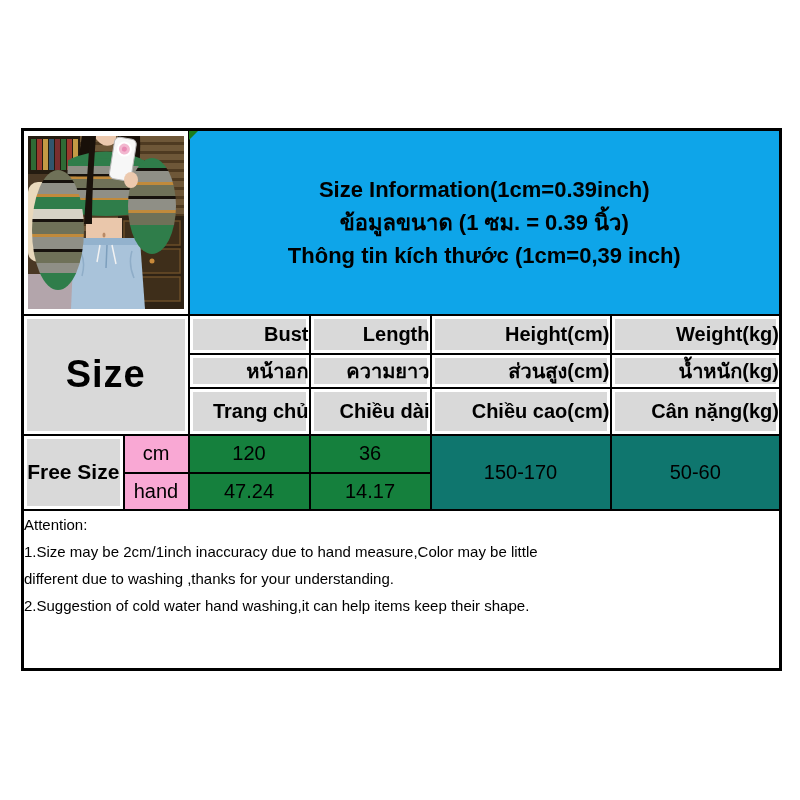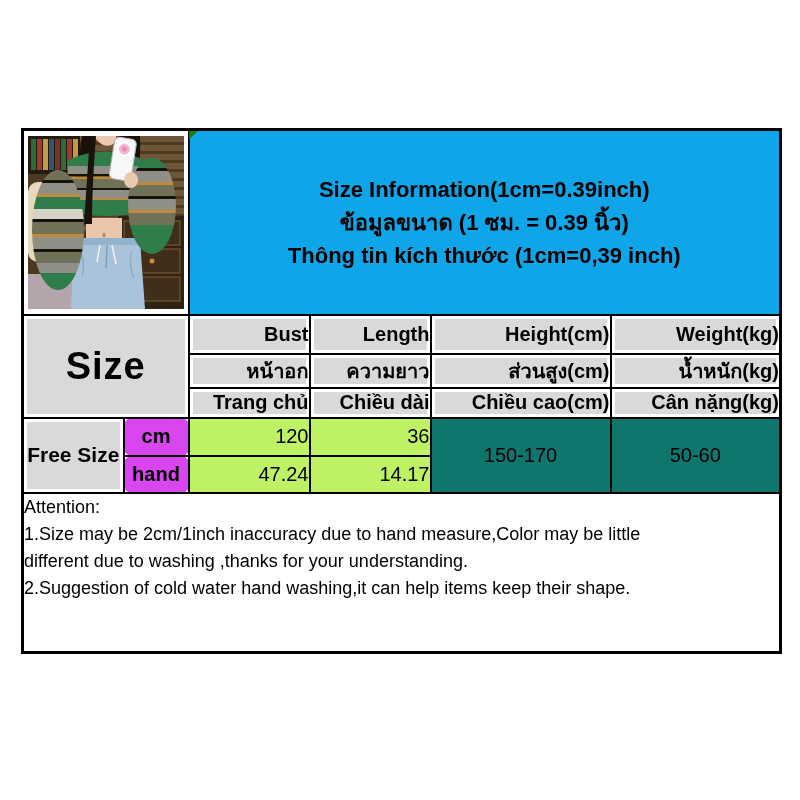--- a/index.html
+++ b/index.html
@@ -198,7 +198,7 @@
         <td class="gray hdr">น้ำหนัก(kg)</td>
       </tr>
 
-      <tr style="height:30px">
+      <tr style="height:47px">
         <td class="gray hdr">Trang chủ</td>
         <td class="gray hdr">Chiều dài</td>
         <td class="gray hdr">Chiều cao(cm)</td>

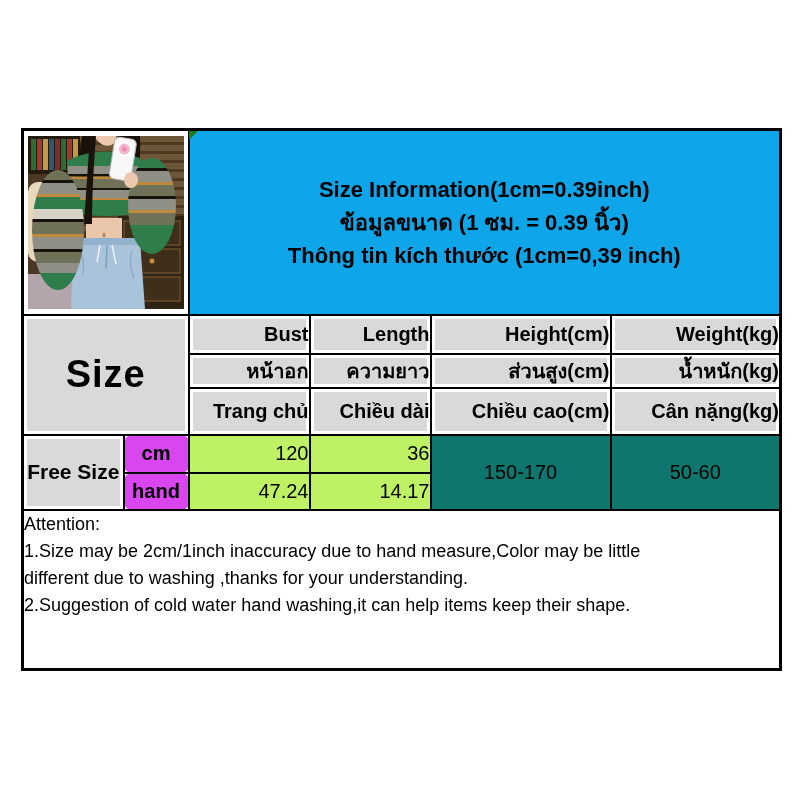--- a/index.html
+++ b/index.html
@@ -19,7 +19,7 @@
   td.corner{font-weight:bold;font-size:38px;letter-spacing:1px;}
   td.hdr{font-weight:bold;font-size:20px;text-align:right;}
   td.rowlabel{font-weight:bold;font-size:21px;margin-top:42px;}
-  td.unit{background:#d946ef;text-align:center;vertical-align:middle;font-weight:bold;font-size:20px;border-radius:8px;}
+  td.unit{background:#f9a8d4;text-align:center;vertical-align:middle;font-weight:normal;font-size:20px;}
   td.val{background:#bef264;text-align:right;vertical-align:middle;font-size:20px;}
   td.range{background:#0f766e;text-align:center;vertical-align:middle;font-size:20px;}
   td.attention-cell{background:#ffffff;vertical-align:top;padding:6px 6px 0 5px;}

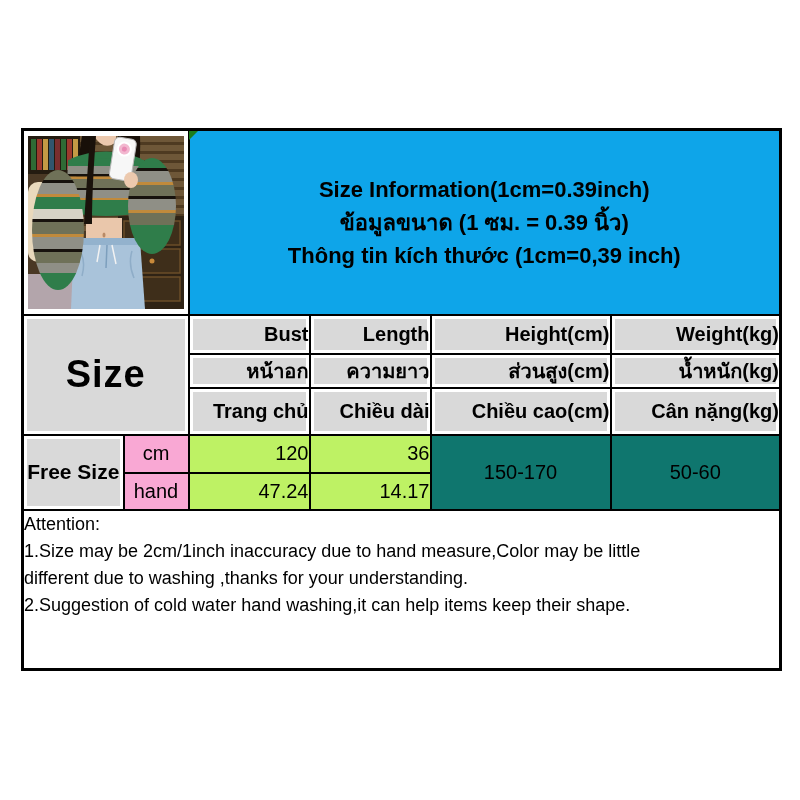--- a/index.html
+++ b/index.html
@@ -20,7 +20,7 @@
   td.hdr{font-weight:bold;font-size:20px;text-align:right;}
   td.rowlabel{font-weight:bold;font-size:21px;margin-top:42px;}
   td.unit{background:#f9a8d4;text-align:center;vertical-align:middle;font-weight:normal;font-size:20px;}
-  td.val{background:#bef264;text-align:right;vertical-align:middle;font-size:20px;}
+  td.val{background:#15803d;text-align:center;vertical-align:middle;font-size:20px;}
   td.range{background:#0f766e;text-align:center;vertical-align:middle;font-size:20px;}
   td.attention-cell{background:#ffffff;vertical-align:top;padding:6px 6px 0 5px;}
   .att-line{font-size:18px;line-height:27px;}

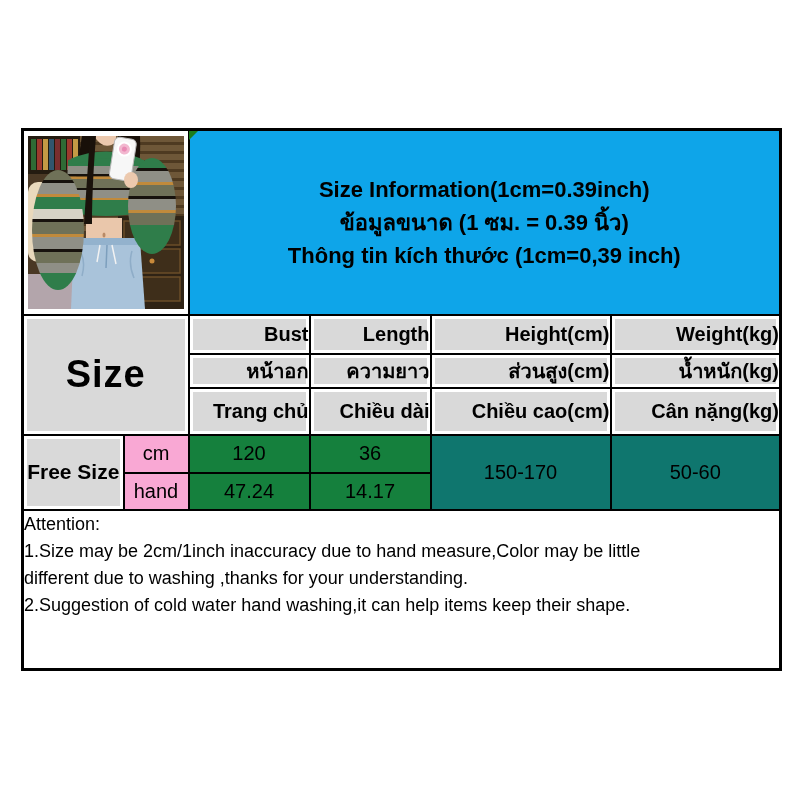--- a/index.html
+++ b/index.html
@@ -23,7 +23,7 @@
   td.val{background:#15803d;text-align:center;vertical-align:middle;font-size:20px;}
   td.range{background:#0f766e;text-align:center;vertical-align:middle;font-size:20px;}
   td.attention-cell{background:#ffffff;vertical-align:top;padding:6px 6px 0 5px;}
-  .att-line{font-size:18px;line-height:27px;}
+  .att-line{font-size:15px;line-height:27px;}
   .marker{
     position:absolute;left:168px;top:3px;width:9px;height:9px;background:#1c7c1c;
     -webkit-clip-path:polygon(0 0,100% 0,0 100%);clip-path:polygon(0 0,100% 0,0 100%);

